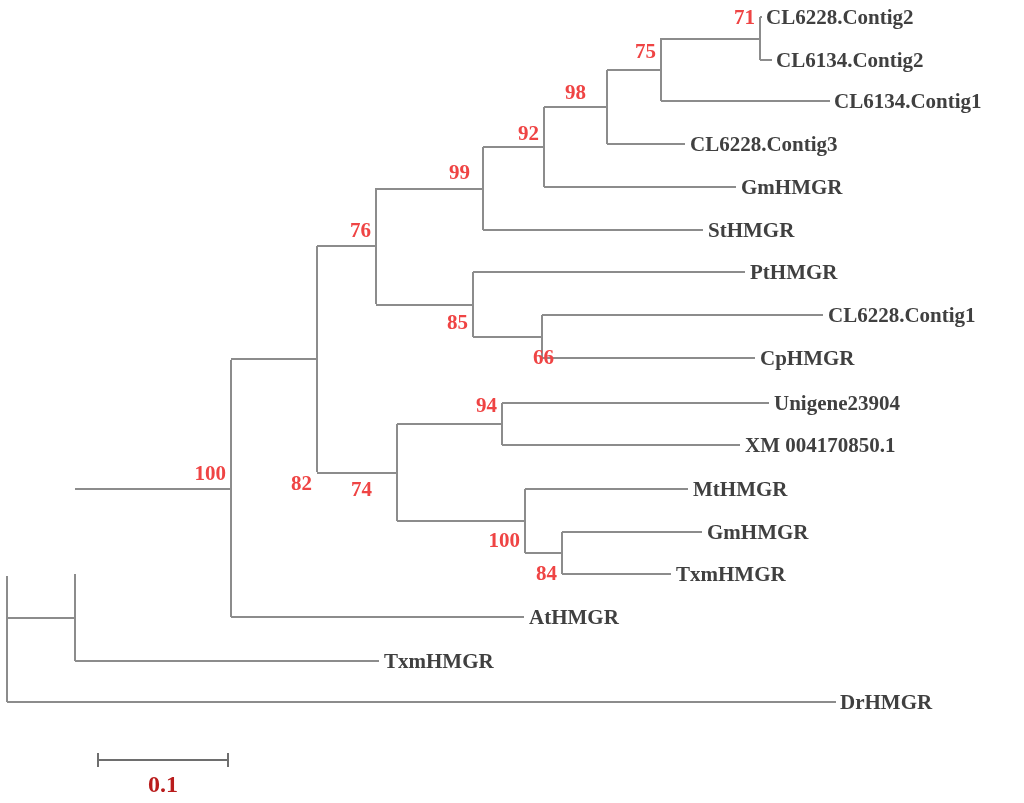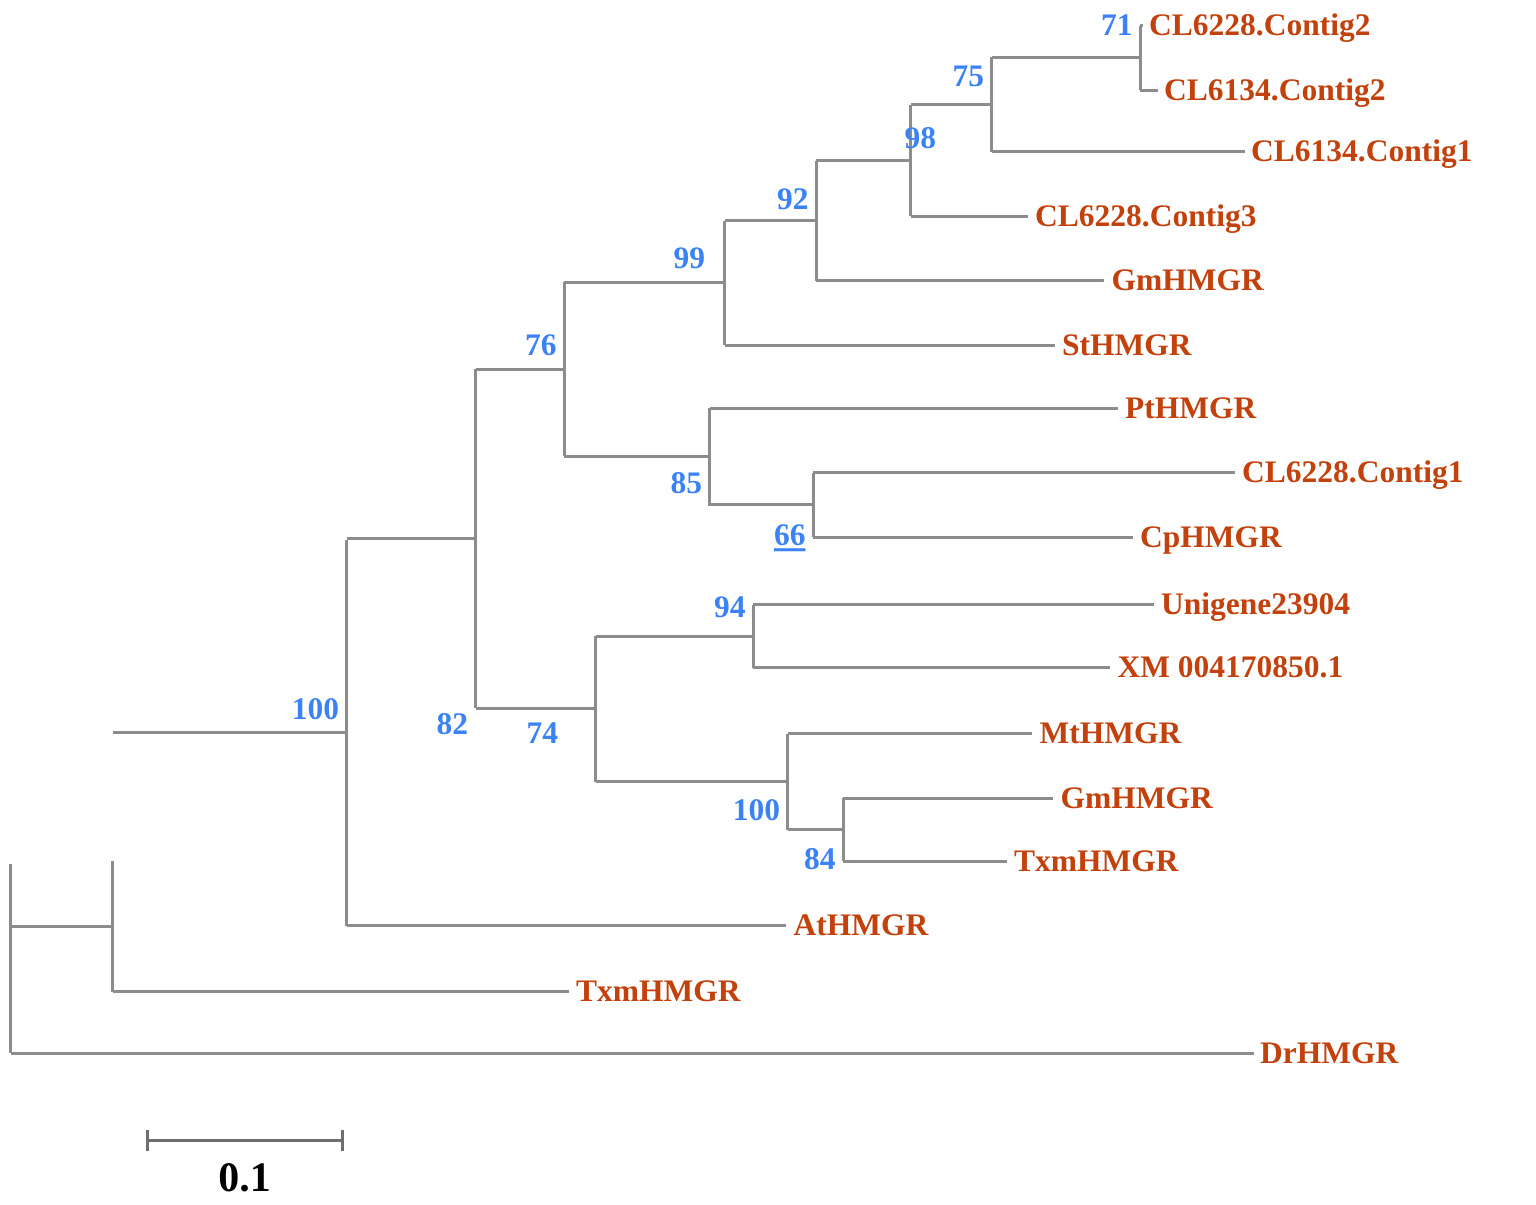--- a/index.html
+++ b/index.html
@@ -37,7 +37,7 @@
     font-family: "Liberation Serif", "DejaVu Serif", serif;
     font-weight: bold;
     font-size: 21px;
-    color: #3b82f6;
+    color: #ef4444;
     white-space: nowrap;
     line-height: 1;
     transform: translate(-100%, -50%);

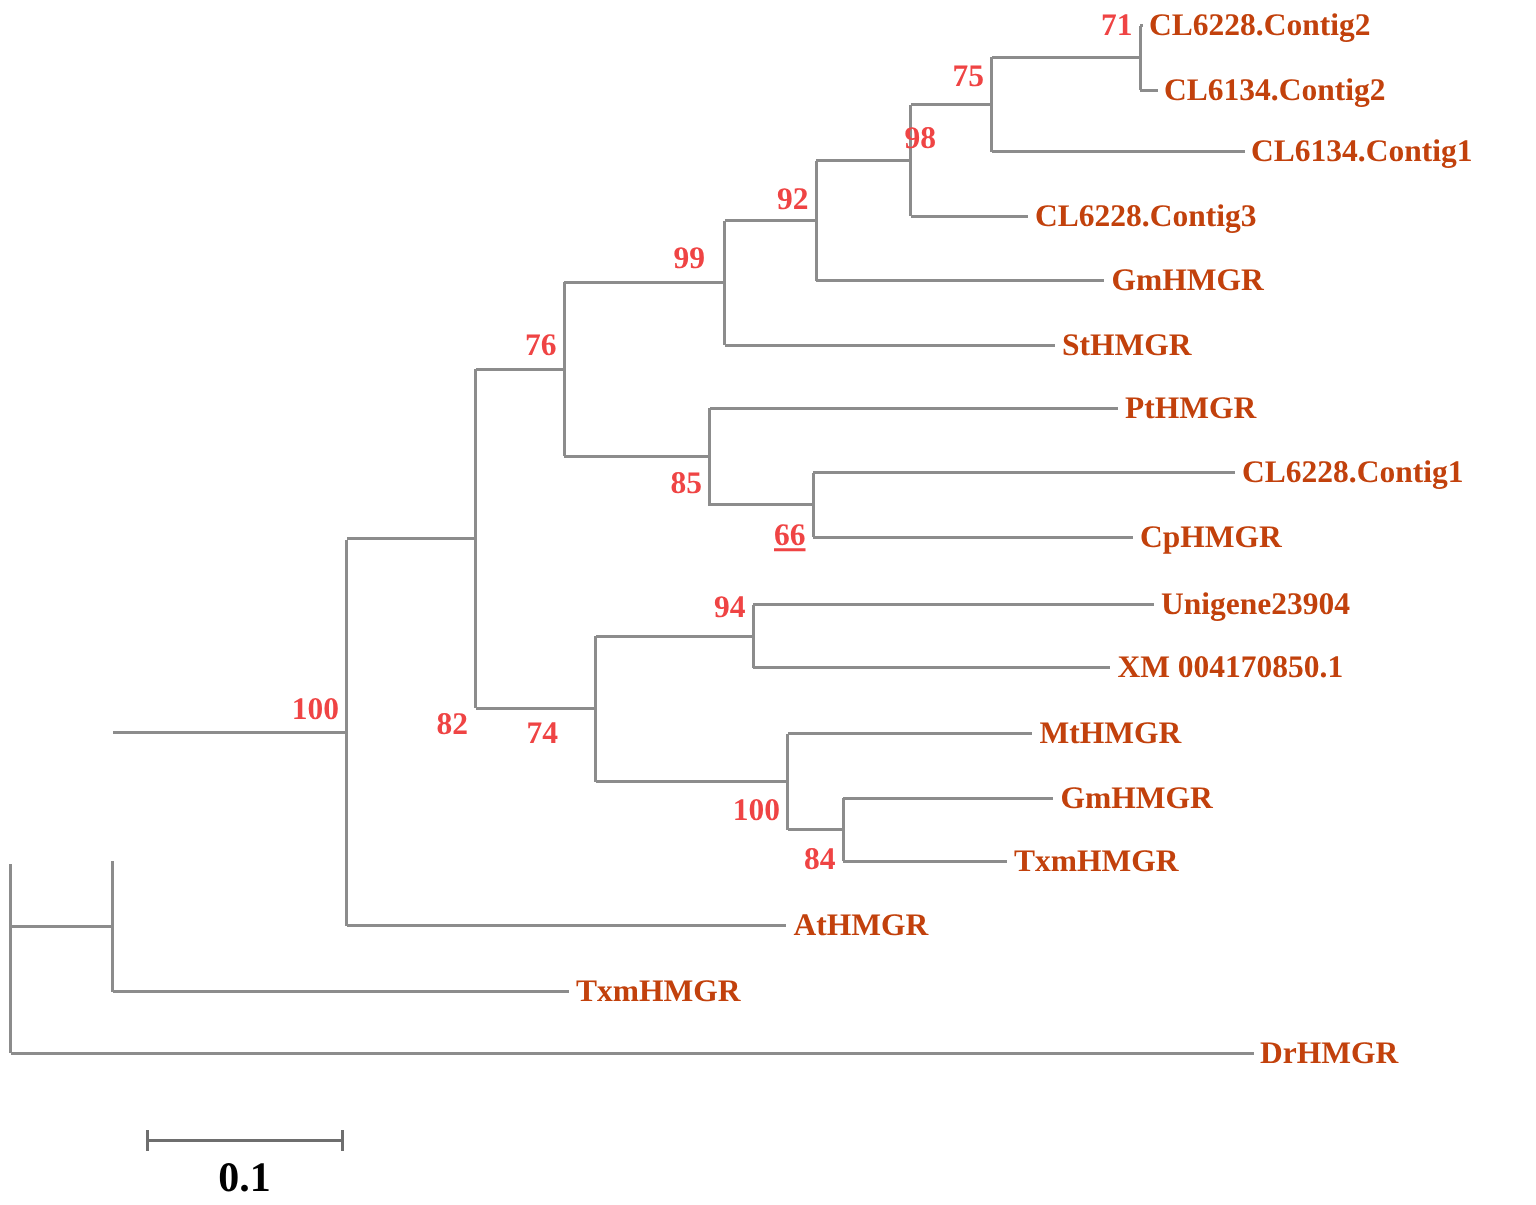--- a/index.html
+++ b/index.html
@@ -27,7 +27,7 @@
     font-family: "Liberation Serif", "DejaVu Serif", serif;
     font-weight: bold;
     font-size: 21px;
-    color: #c2410c;
+    color: #404040;
     white-space: nowrap;
     line-height: 1;
     transform: translateY(-50%);

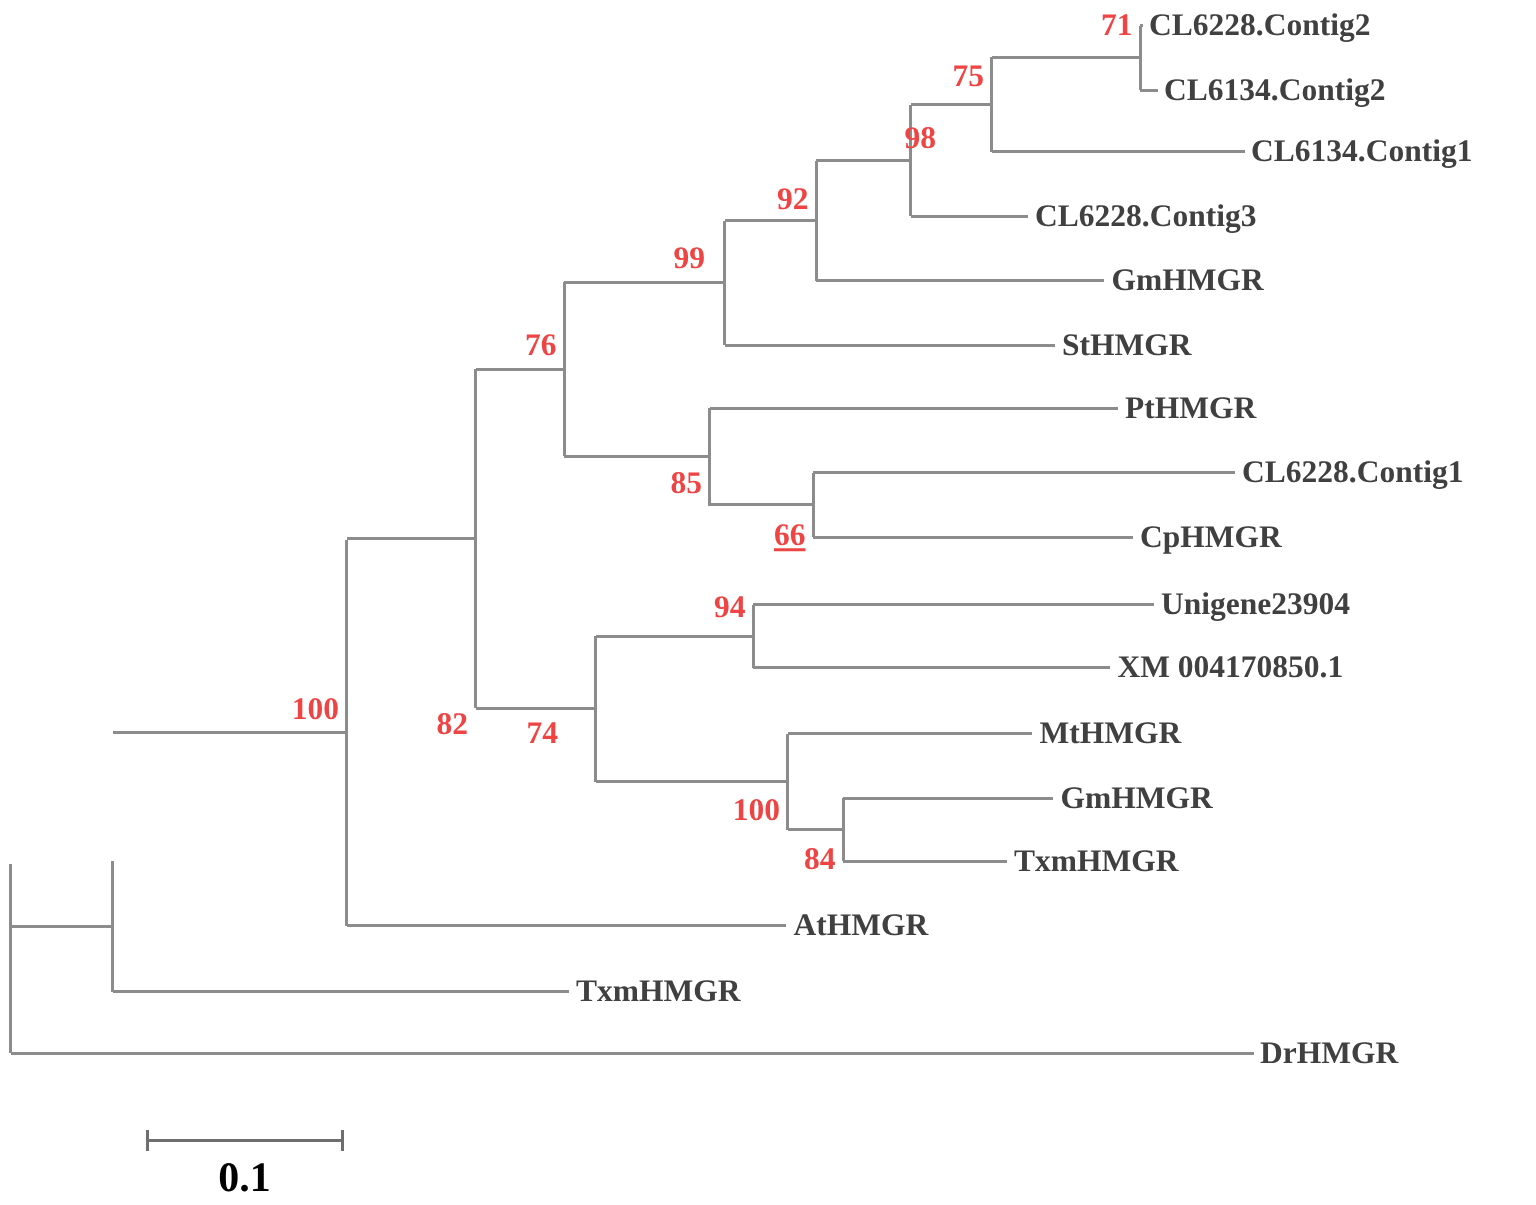--- a/index.html
+++ b/index.html
@@ -138,7 +138,7 @@
   <div id="support-labels">
       <div class="support-label" style="left: 755px; top: 17px;">71</div>
       <div class="support-label" style="left: 656px; top: 51px;">75</div>
-      <div class="support-label" style="left: 624px; top: 92px;">98</div>
+      <div class="support-label" style="left: 586px; top: 92px;">98</div>
       <div class="support-label" style="left: 539px; top: 133px;">92</div>
       <div class="support-label" style="left: 470px; top: 172px;">99</div>
       <div class="support-label" style="left: 537px; top: 357px; text-decoration: underline;">66</div>

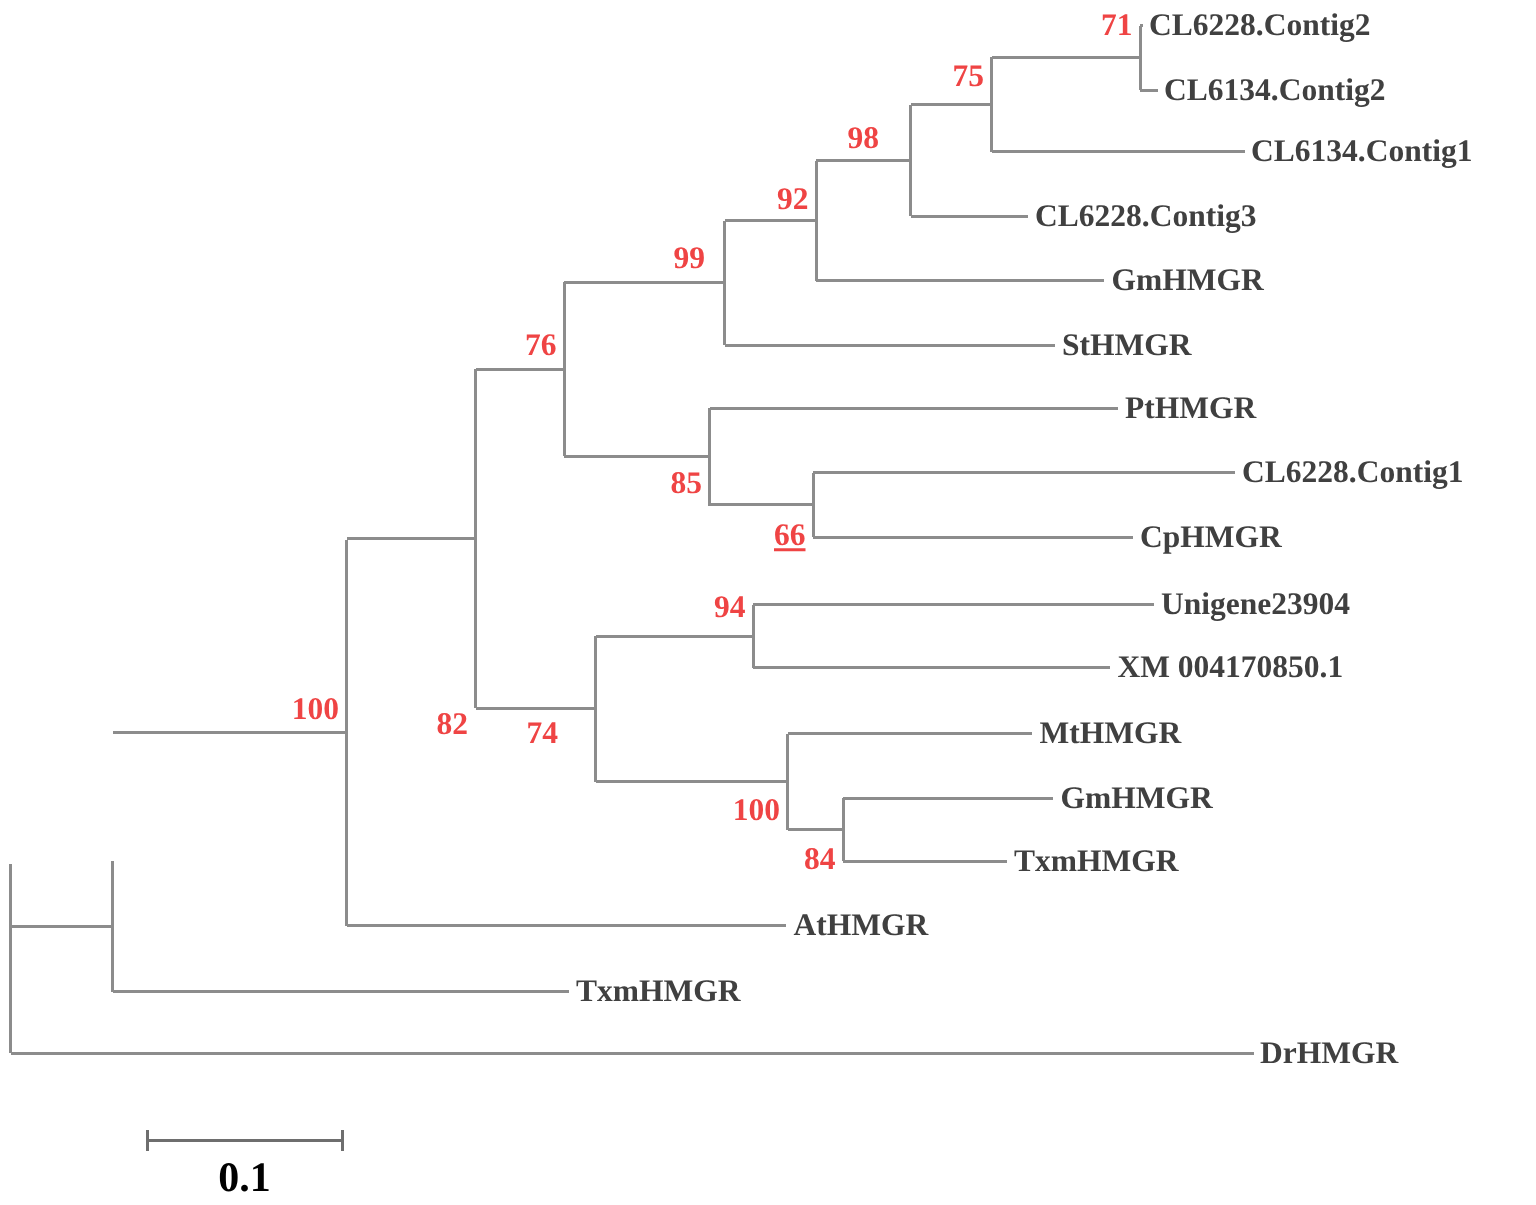--- a/index.html
+++ b/index.html
@@ -141,7 +141,7 @@
       <div class="support-label" style="left: 586px; top: 92px;">98</div>
       <div class="support-label" style="left: 539px; top: 133px;">92</div>
       <div class="support-label" style="left: 470px; top: 172px;">99</div>
-      <div class="support-label" style="left: 537px; top: 357px; text-decoration: underline;">66</div>
+      <div class="support-label" style="left: 554px; top: 357px;">66</div>
       <div class="support-label" style="left: 468px; top: 322px;">85</div>
       <div class="support-label" style="left: 371px; top: 230px;">76</div>
       <div class="support-label" style="left: 497px; top: 405px;">94</div>

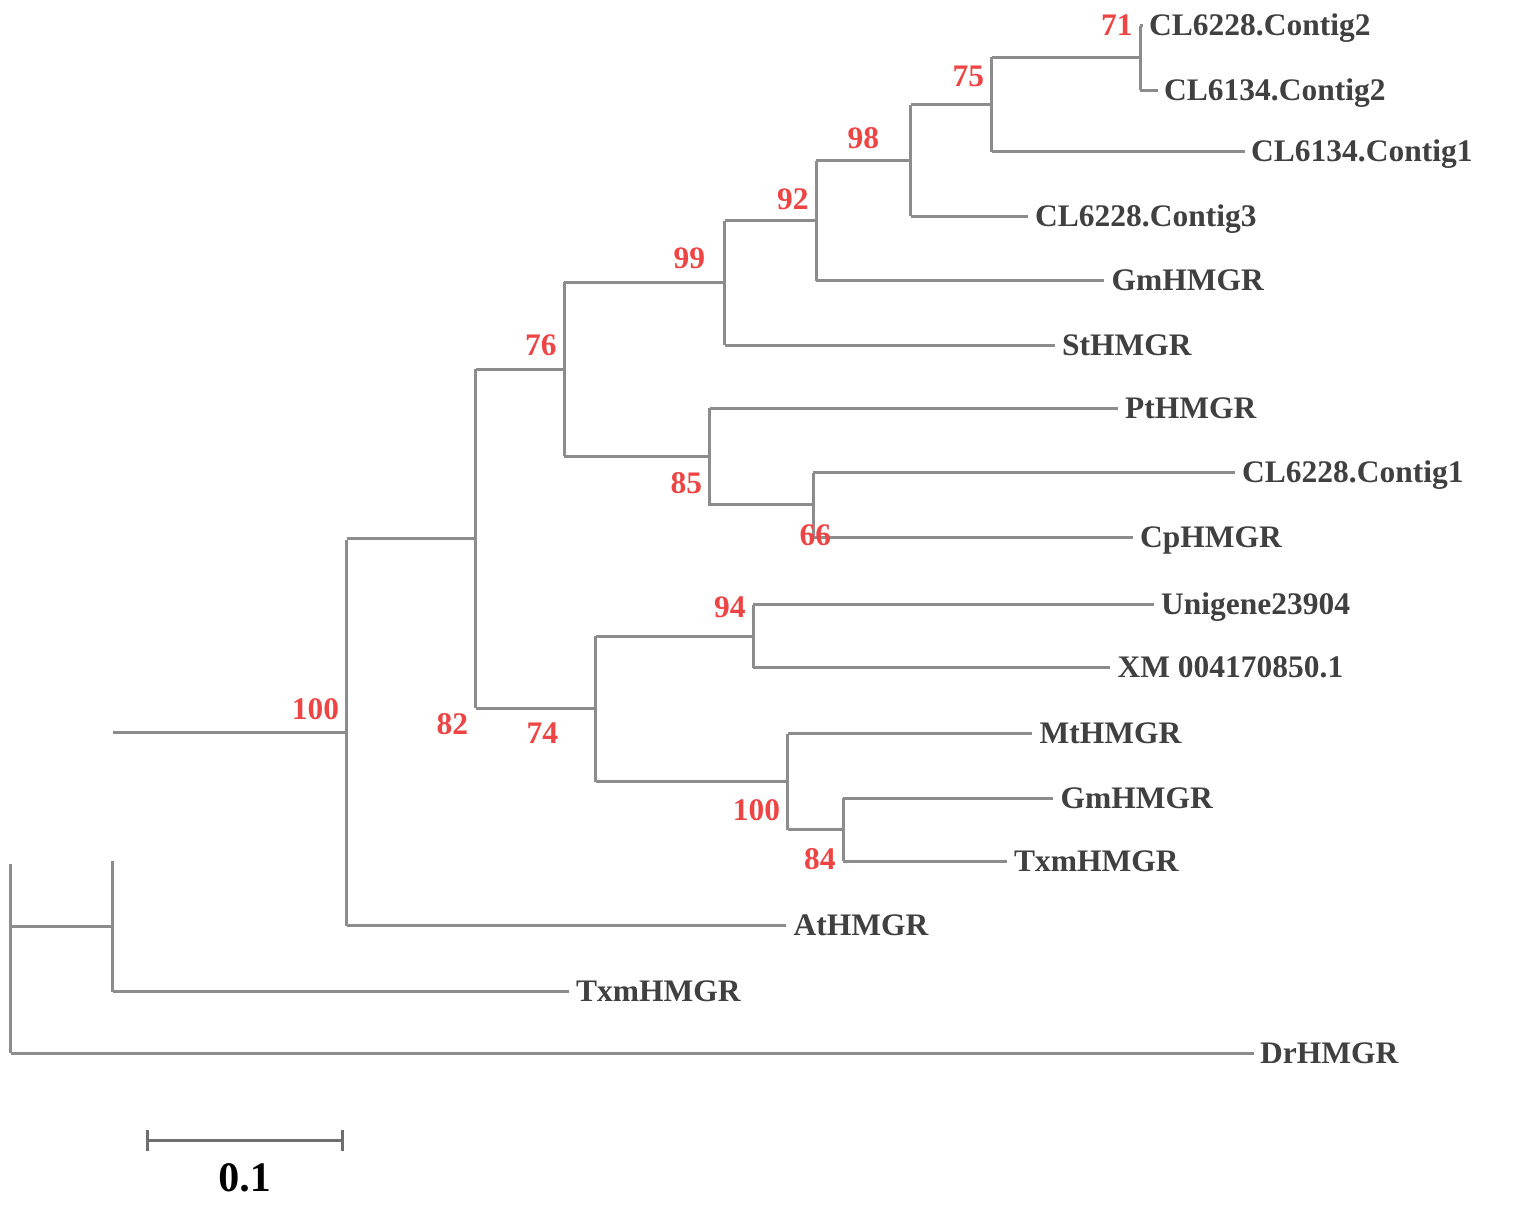--- a/index.html
+++ b/index.html
@@ -46,8 +46,8 @@
     position: absolute;
     font-family: "Liberation Serif", "DejaVu Serif", serif;
     font-weight: bold;
-    font-size: 28px;
-    color: #000000;
+    font-size: 24px;
+    color: #b91c1c;
     white-space: nowrap;
     line-height: 1;
     transform: translate(-50%, 0);

